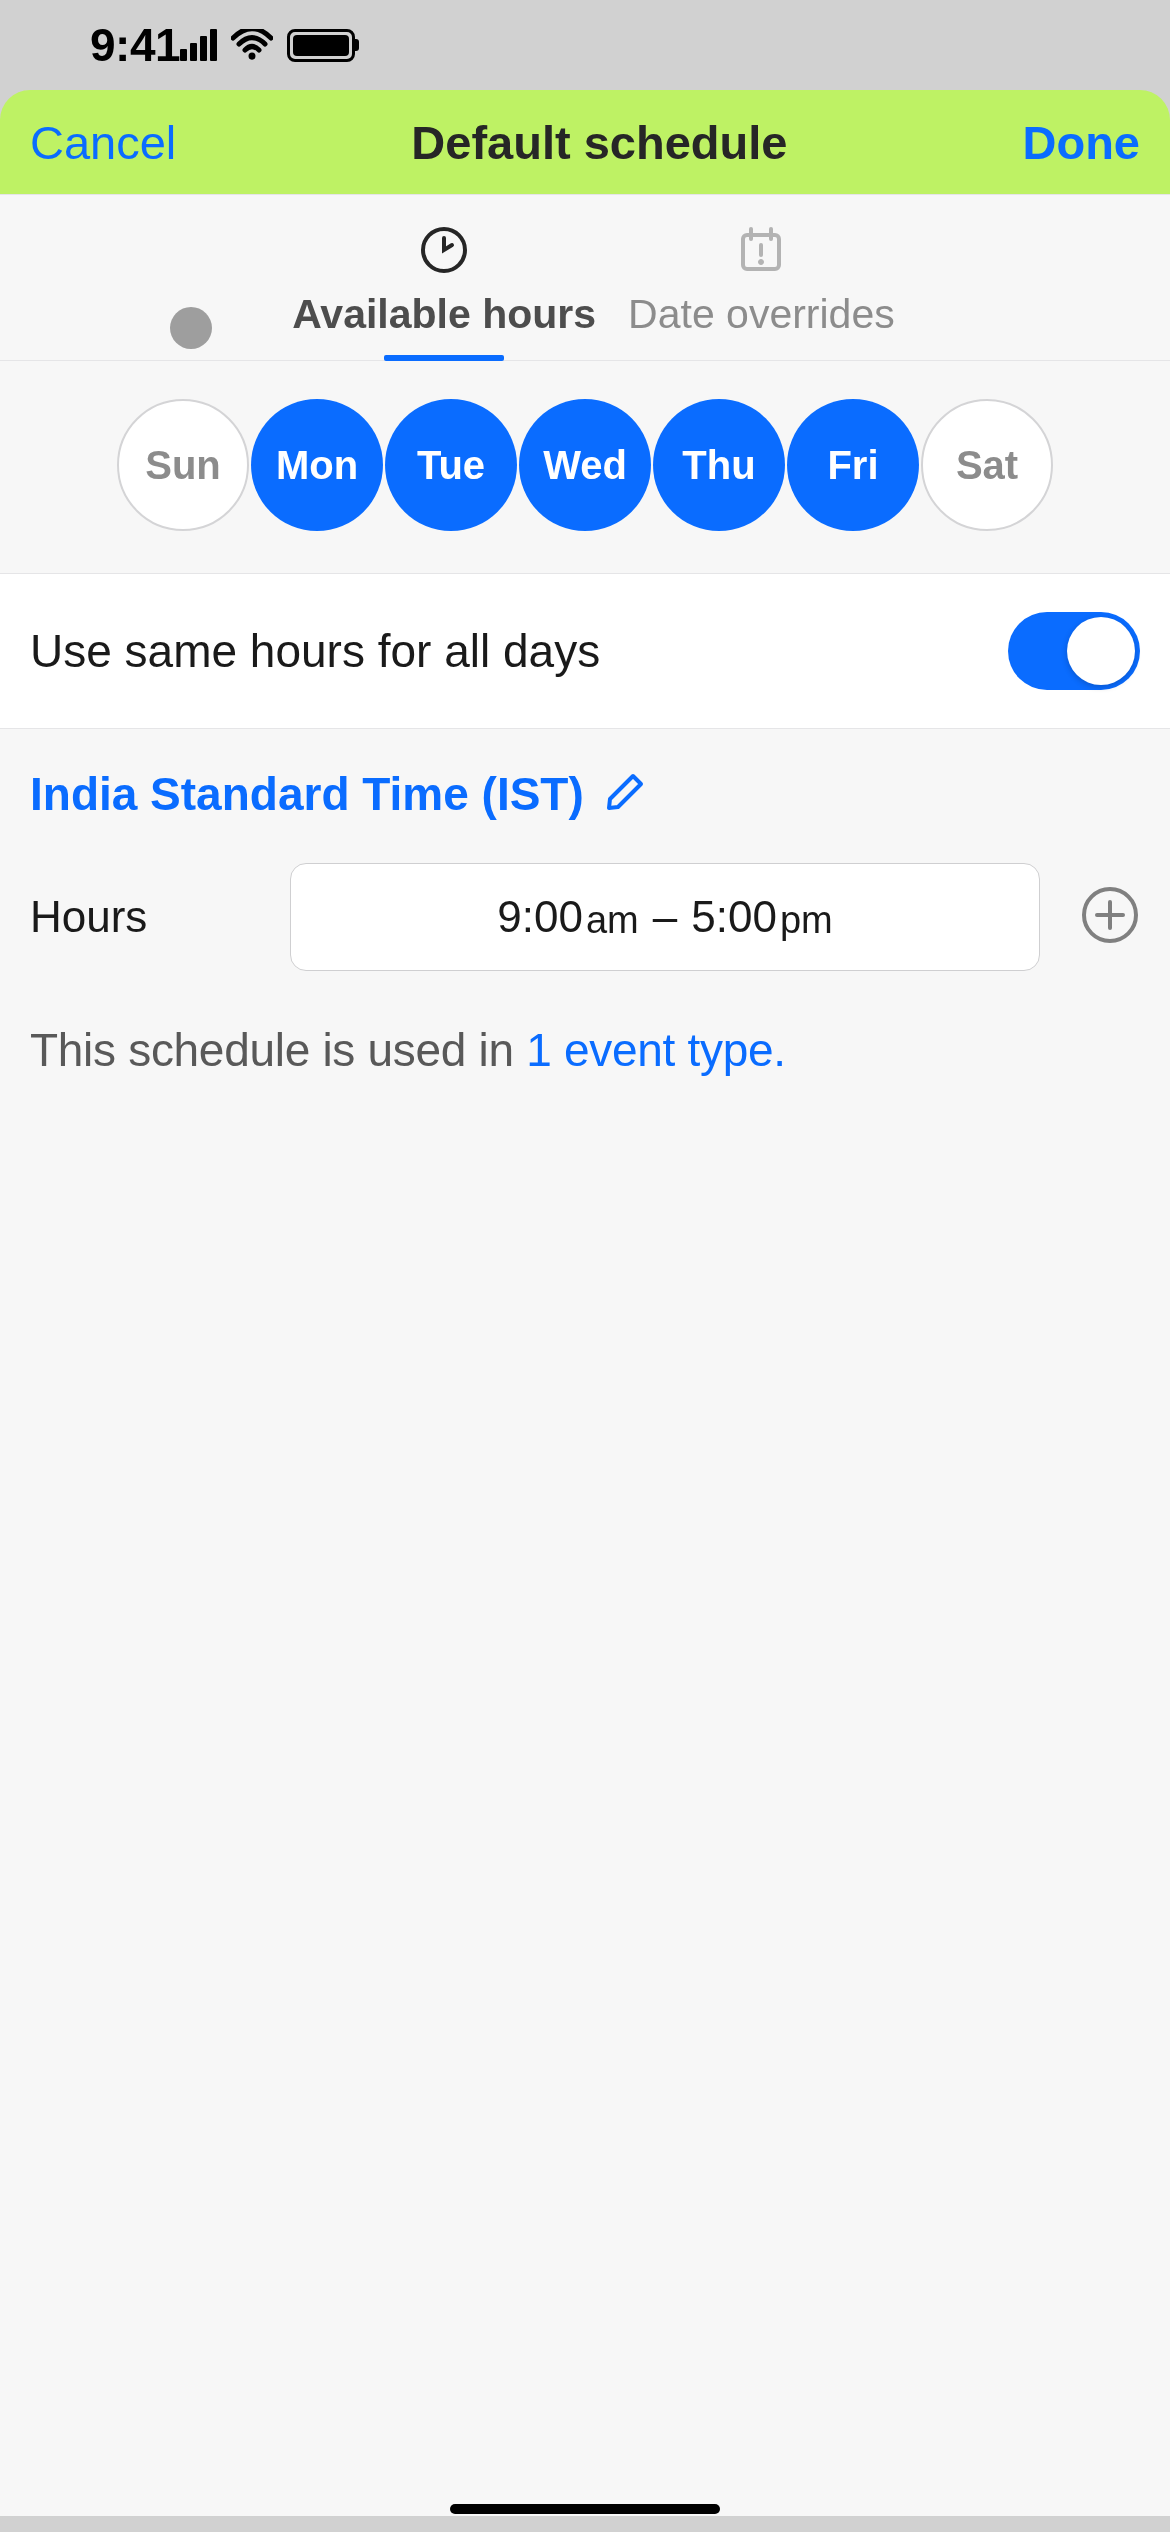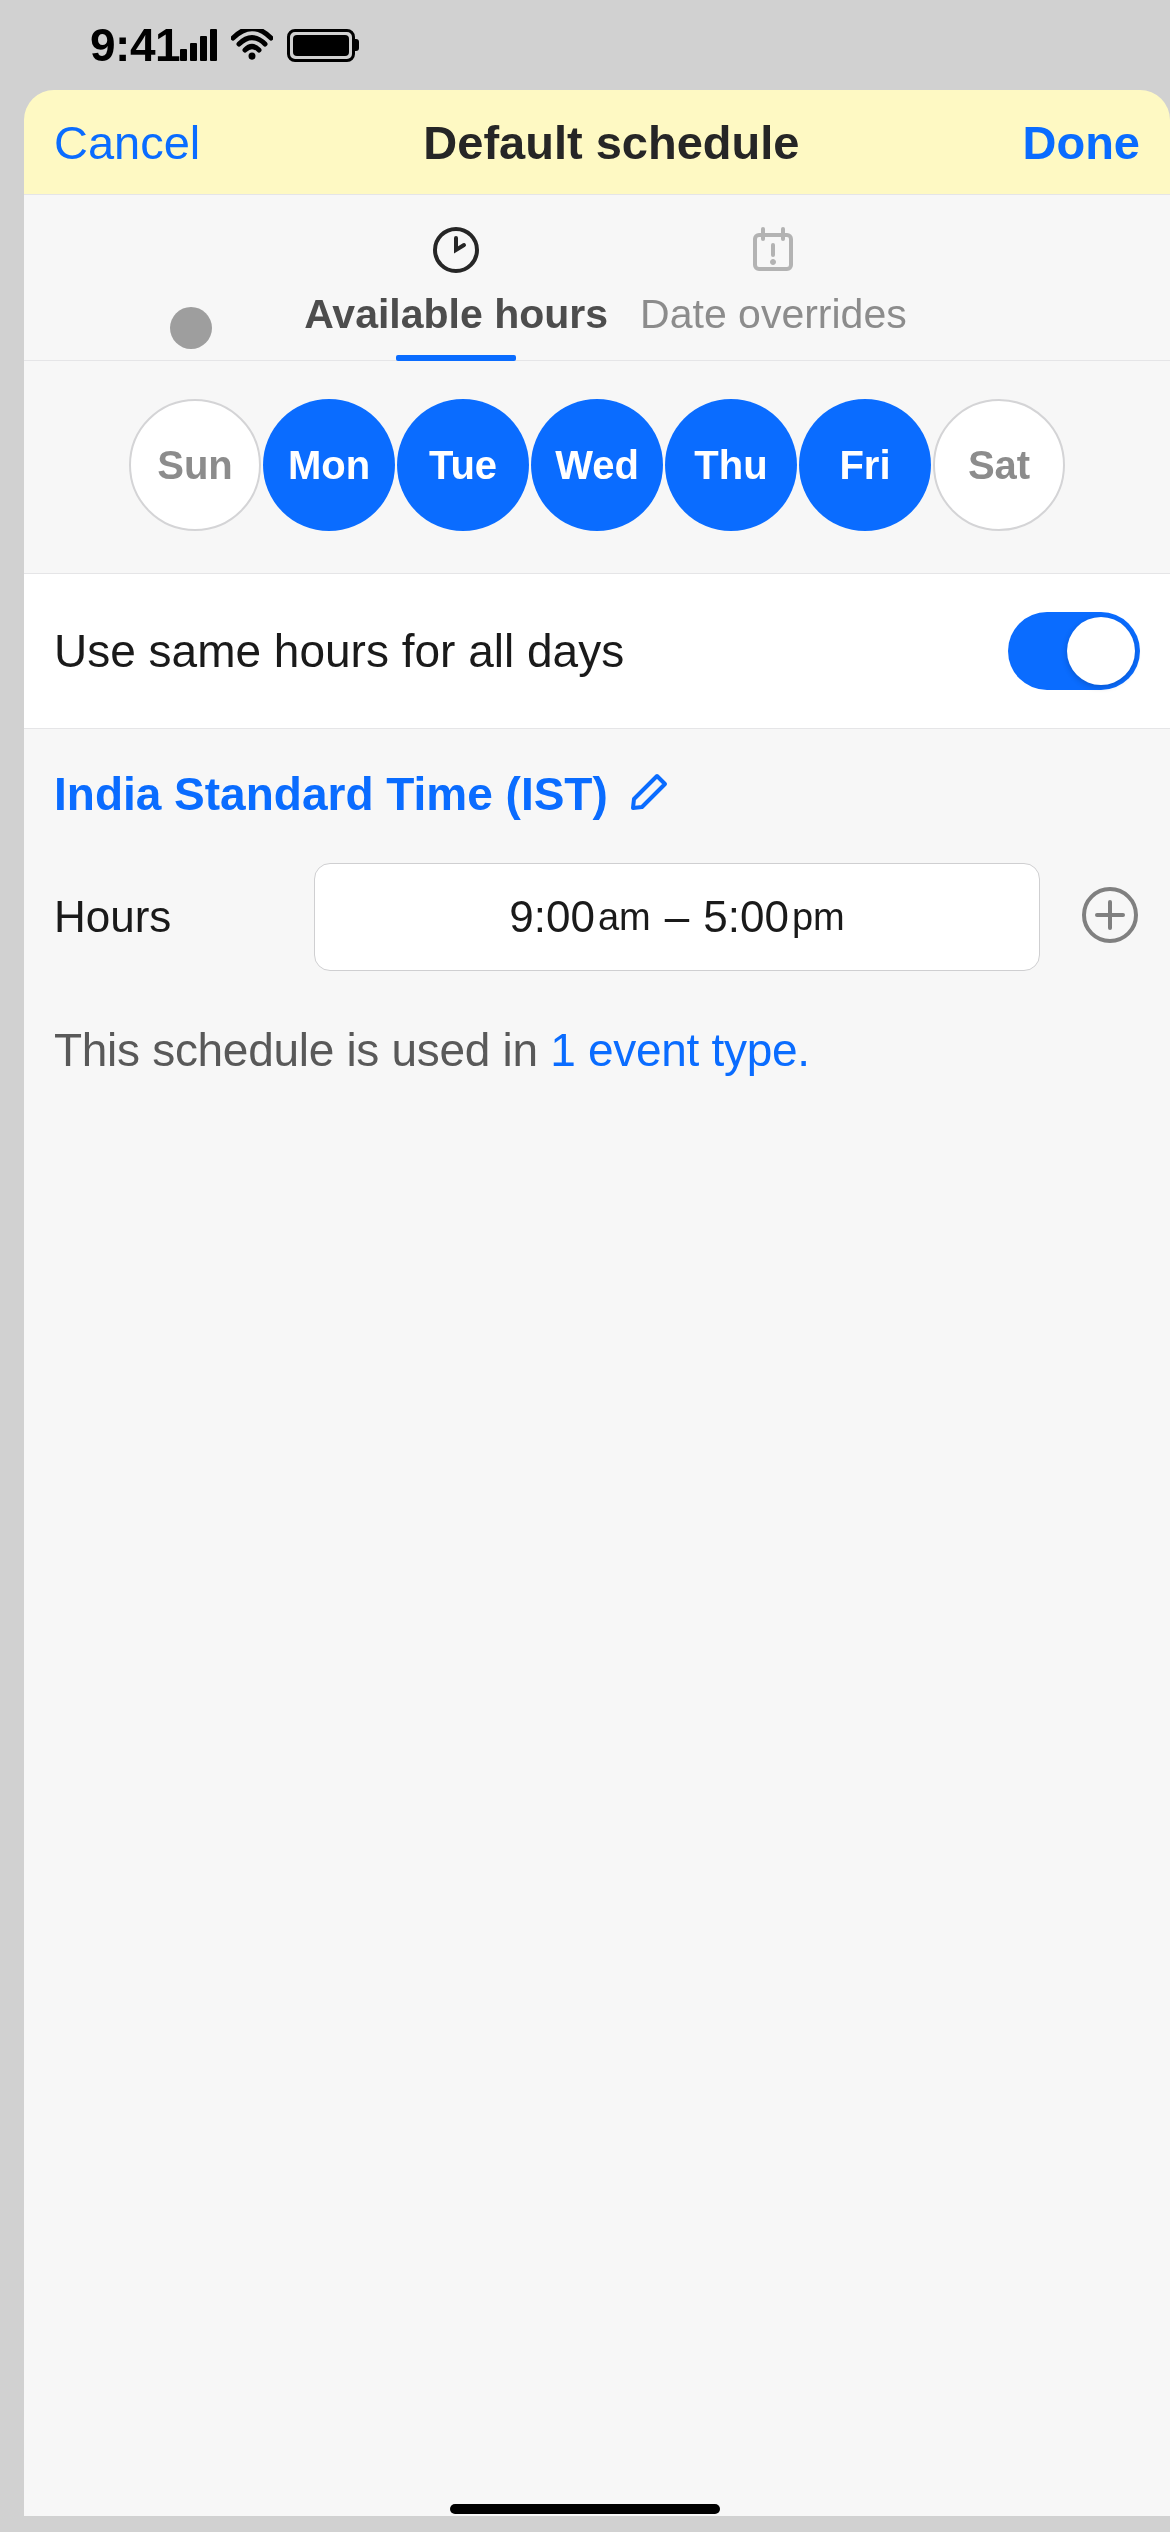--- a/index.html
+++ b/index.html
@@ -77,13 +77,12 @@
     }
 
     .sheet {
-      background: #fef9c3;
+      background: #bef264;
       border-radius: 30px 30px 0 0;
       height: calc(2532px - 106px);
       overflow: hidden;
       display: flex;
       flex-direction: column;
-      margin-left: 24px;
     }
 
     .nav-header {

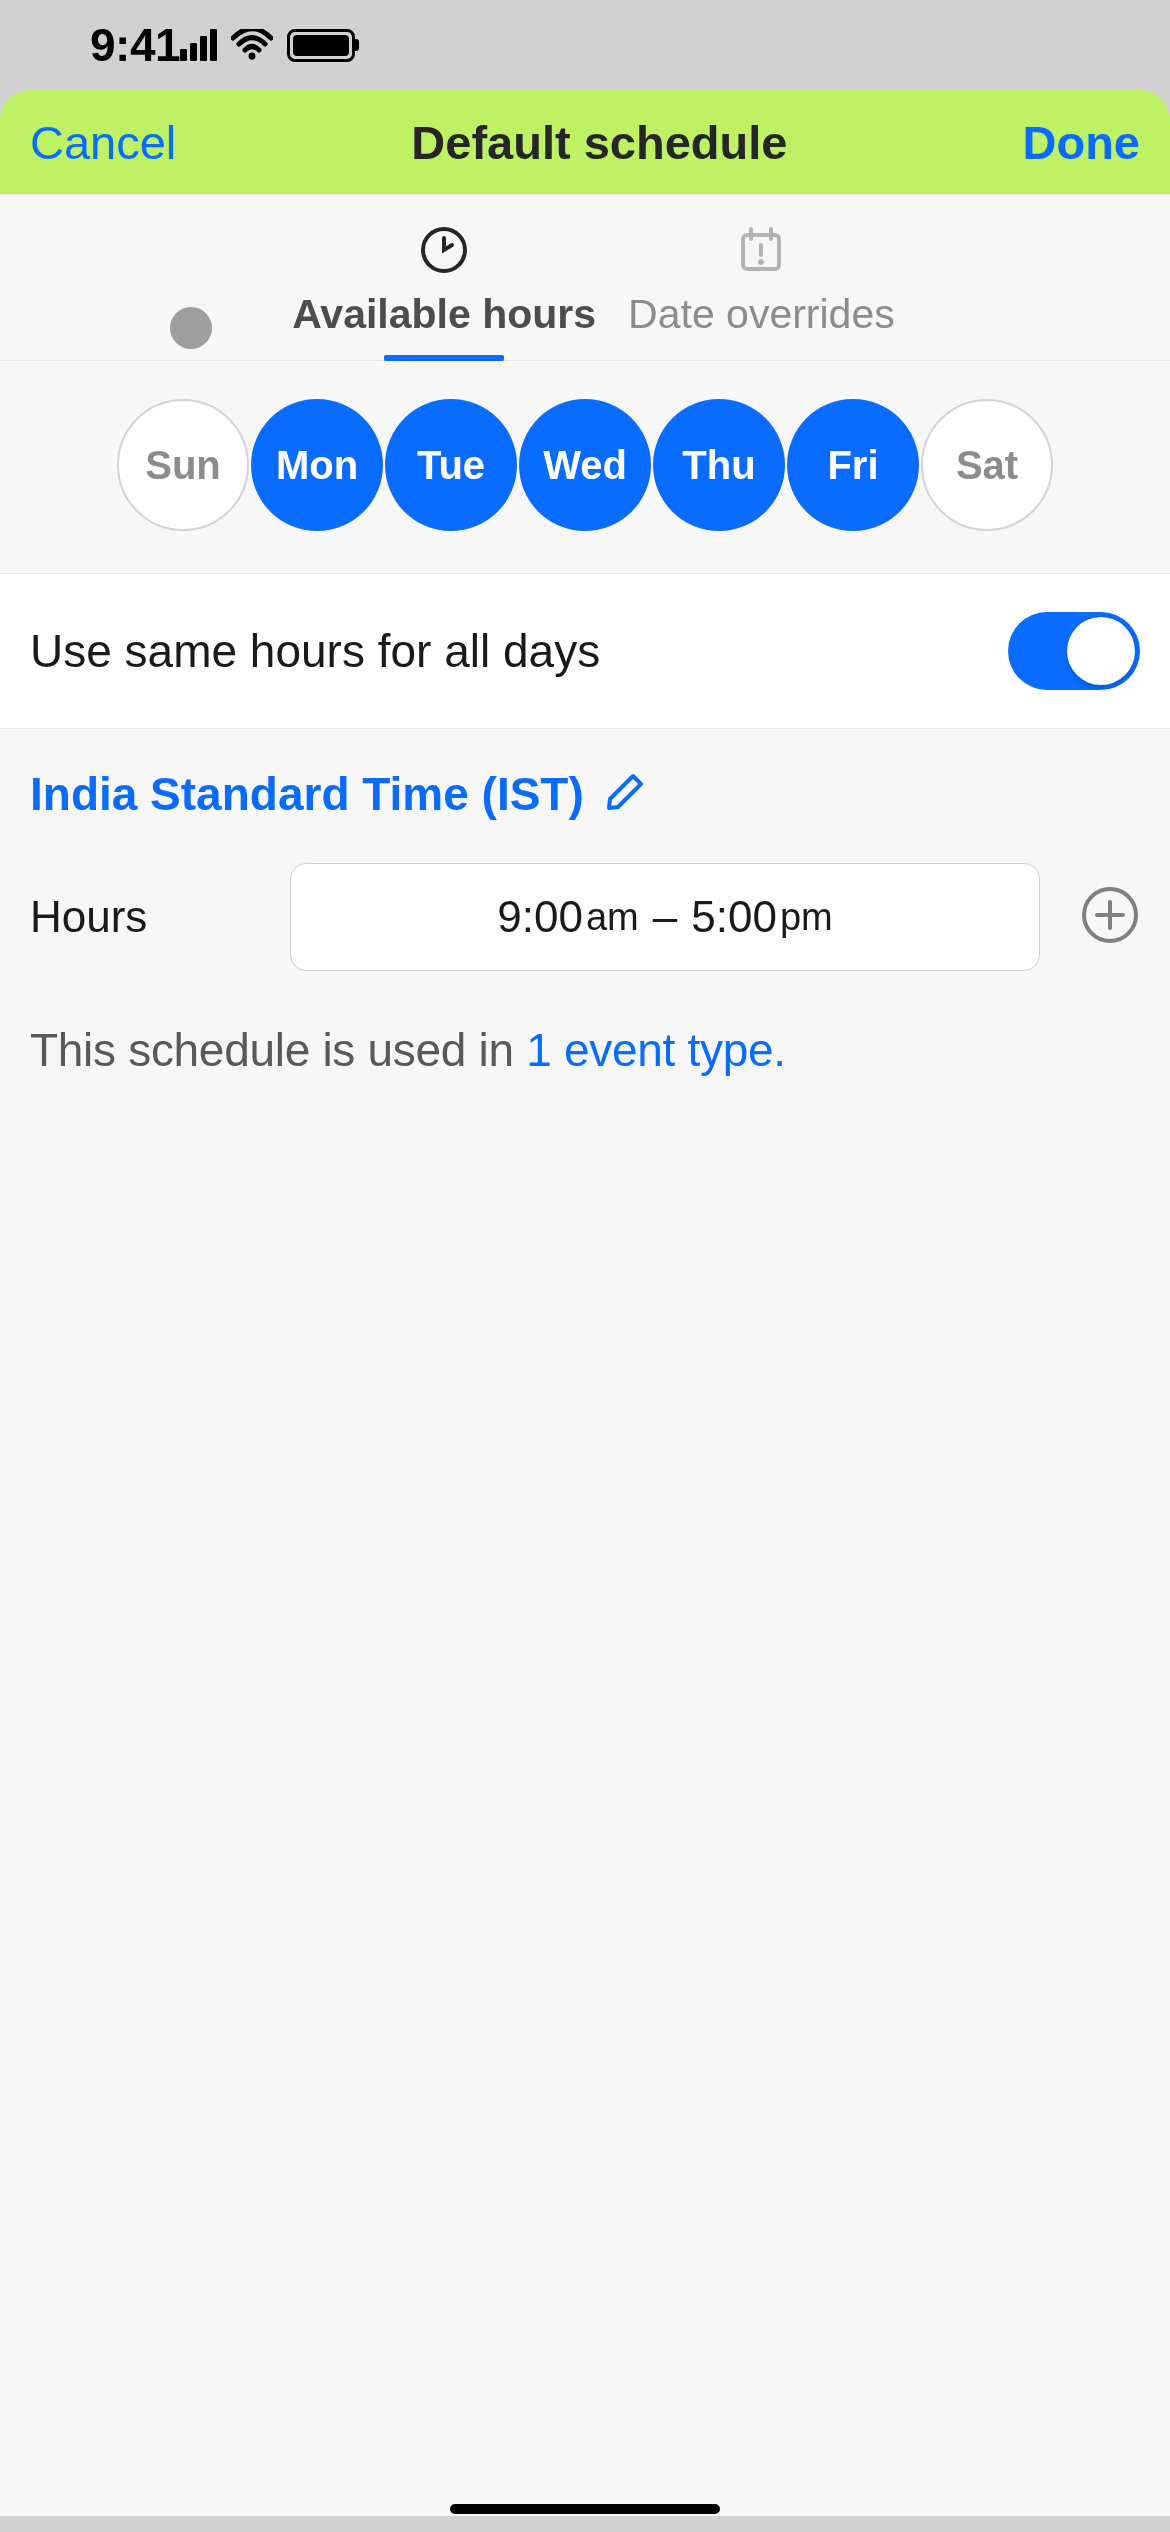--- a/index.html
+++ b/index.html
@@ -248,7 +248,7 @@
       flex: 1;
       display: flex;
       justify-content: center;
-      align-items: center;
+      align-items: flex-end;
     }
     .hours-time1 { font-size: 44px; font-weight: 400; color: #1a1a1a; }
     .hours-unit1 { font-size: 38px; font-weight: 400; color: #1a1a1a; margin-left: 3px; }

